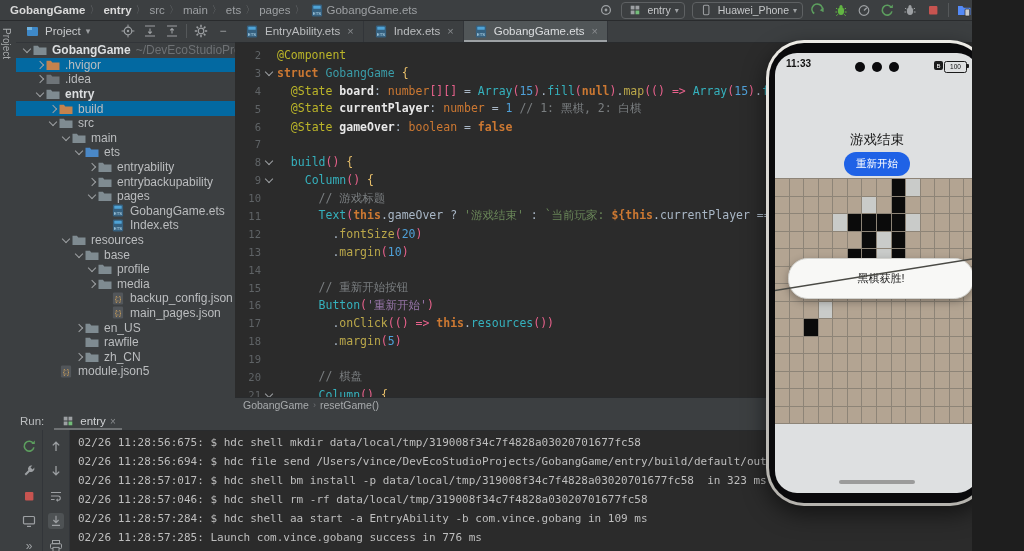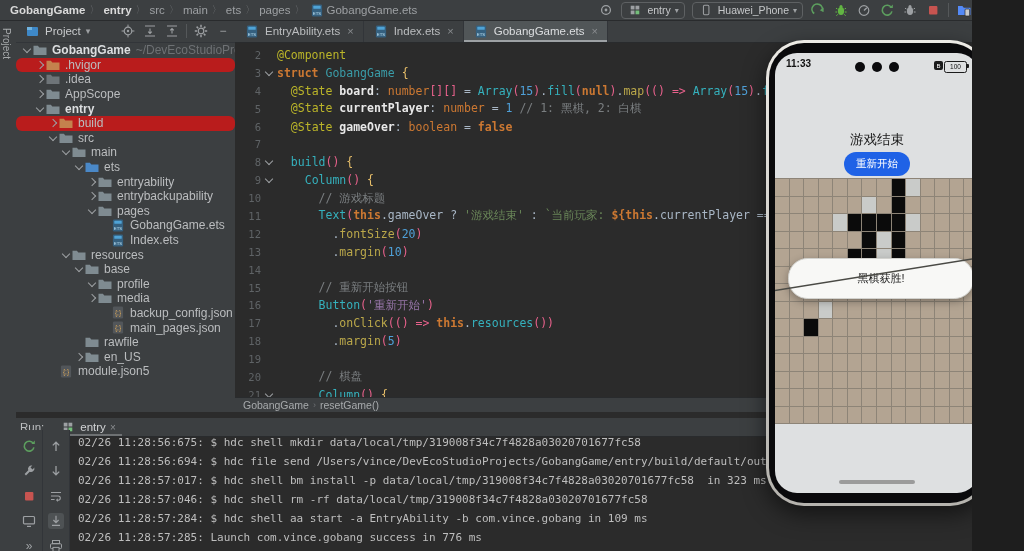--- a/index.html
+++ b/index.html
@@ -28,7 +28,7 @@
   #proj-head-icons{margin-left:auto;display:flex;align-items:center;gap:6px;}
   #tree{font-size:12px;color:#BBBDBF;}
   .trow{height:14.6px;display:flex;align-items:center;white-space:nowrap;overflow:hidden;}
-  .trow.sel{background:#b91c1c;border-radius:6px;}
+  .trow.sel{background:#0369a1;}
   .trow .chev{width:10px;flex:none;display:flex;justify-content:center;}
   .chev i{width:5px;height:5px;border-right:1.2px solid #9DA0A3;border-bottom:1.2px solid #9DA0A3;display:block;}
   .chev i.open{transform:rotate(45deg);margin-top:-2px;}

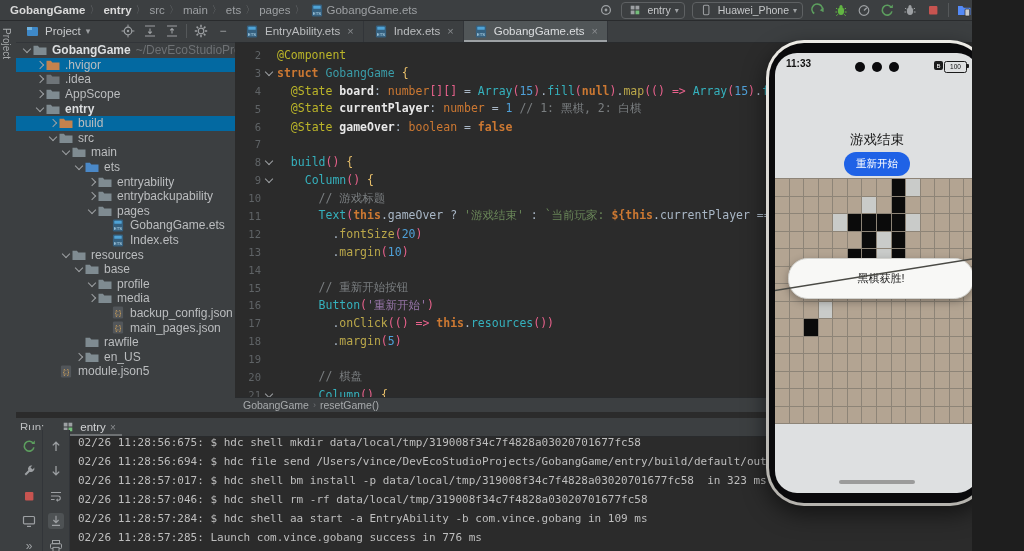--- a/index.html
+++ b/index.html
@@ -292,18 +292,6 @@
           </span>
           <span class="tlabel">.idea</span>
         </div>
-        <div class="trow  " style="padding-left:19px">
-          <span class="chev">
-            <i class="closed"></i>
-          </span>
-          <span class="ticon icn">
-            <svg width="14" height="12" viewBox="0 0 14 12">
-              <path d="M.5 1.8h4.4l1.4 1.6h7.2V11H.5z" fill="#7F8B91"></path>
-              <rect x="9" y="7" width="4" height="4" fill="#6FB3E0" opacity="0"></rect>
-            </svg>
-          </span>
-          <span class="tlabel">AppScope</span>
-        </div>
         <div class="trow  bold" style="padding-left:19px">
           <span class="chev">
             <i class="open"></i>

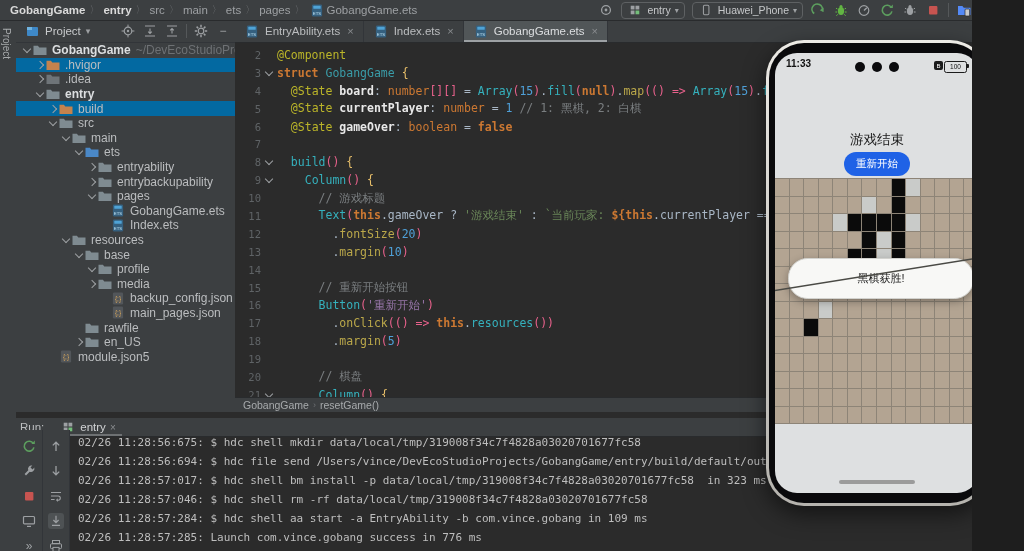--- a/index.html
+++ b/index.html
@@ -477,6 +477,18 @@
           <span class="tlabel">main_pages.json</span>
         </div>
         <div class="trow  " style="padding-left:58px">
+          <span class="chev">
+            <i class="closed"></i>
+          </span>
+          <span class="ticon icn">
+            <svg width="14" height="12" viewBox="0 0 14 12">
+              <path d="M.5 1.8h4.4l1.4 1.6h7.2V11H.5z" fill="#7F8B91"></path>
+              <rect x="9" y="7" width="4" height="4" fill="#6FB3E0" opacity="0"></rect>
+            </svg>
+          </span>
+          <span class="tlabel">en_US</span>
+        </div>
+        <div class="trow  " style="padding-left:58px">
           <span class="chev"></span>
           <span class="ticon icn">
             <svg width="14" height="12" viewBox="0 0 14 12">
@@ -485,18 +497,6 @@
             </svg>
           </span>
           <span class="tlabel">rawfile</span>
-        </div>
-        <div class="trow  " style="padding-left:58px">
-          <span class="chev">
-            <i class="closed"></i>
-          </span>
-          <span class="ticon icn">
-            <svg width="14" height="12" viewBox="0 0 14 12">
-              <path d="M.5 1.8h4.4l1.4 1.6h7.2V11H.5z" fill="#7F8B91"></path>
-              <rect x="9" y="7" width="4" height="4" fill="#6FB3E0" opacity="0"></rect>
-            </svg>
-          </span>
-          <span class="tlabel">en_US</span>
         </div>
         <div class="trow  " style="padding-left:32px">
           <span class="chev"></span>

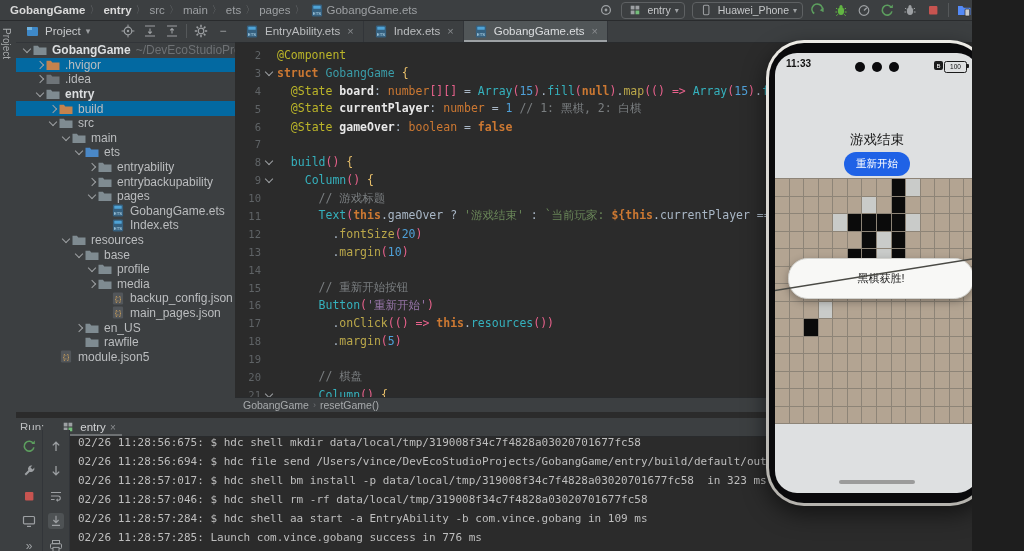--- a/index.html
+++ b/index.html
@@ -498,6 +498,18 @@
           </span>
           <span class="tlabel">rawfile</span>
         </div>
+        <div class="trow  " style="padding-left:58px">
+          <span class="chev">
+            <i class="closed"></i>
+          </span>
+          <span class="ticon icn">
+            <svg width="14" height="12" viewBox="0 0 14 12">
+              <path d="M.5 1.8h4.4l1.4 1.6h7.2V11H.5z" fill="#7F8B91"></path>
+              <rect x="9" y="7" width="4" height="4" fill="#6FB3E0" opacity="0"></rect>
+            </svg>
+          </span>
+          <span class="tlabel">zh_CN</span>
+        </div>
         <div class="trow  " style="padding-left:32px">
           <span class="chev"></span>
           <span class="ticon icn">

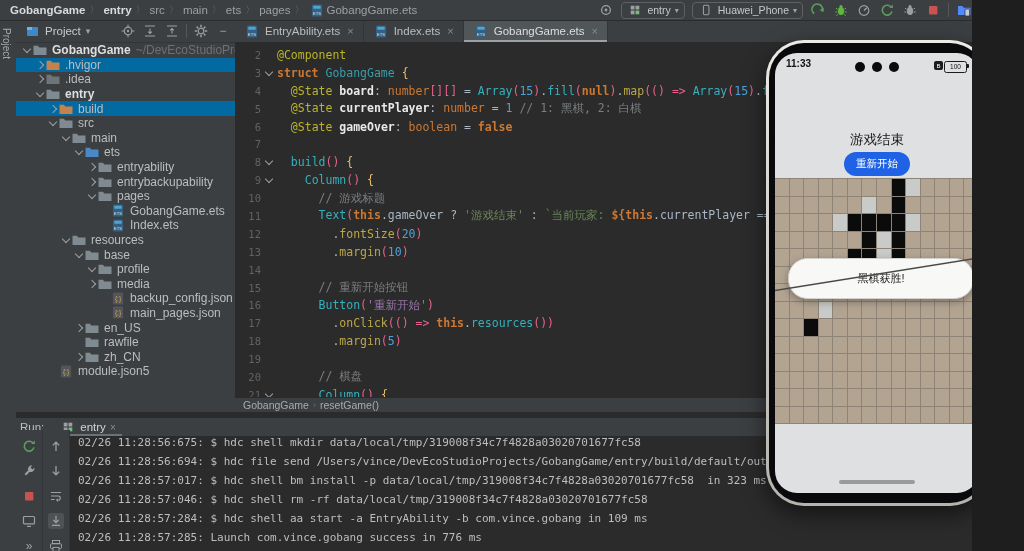--- a/index.html
+++ b/index.html
@@ -54,7 +54,7 @@
   #ed-crumb{position:absolute;left:0;bottom:0;width:789px;height:14px;background:#3C3F41;border-top:1px solid #292B2D;display:flex;align-items:center;font-size:10.5px;color:#A7AAAC;padding-left:8px;gap:4px;}
   
   #run{left:16px;top:412px;width:1008px;height:139px;background:#2B2B2B;z-index:1;}
-  #run-head{height:18px;background:#3C3F41;display:flex;align-items:center;border-bottom:1px solid #292B2D;padding-left:4px;margin-top:6px;}
+  #run-head{height:18px;background:#3C3F41;display:flex;align-items:center;border-bottom:1px solid #292B2D;padding-left:4px;}
   #run-label{font-size:11.5px;color:#BBBDBF;margin-right:10px;}
   #run-tab{display:flex;align-items:center;gap:4px;font-size:11.5px;color:#D0D2D4;padding:0 6px;height:100%;box-shadow:inset 0 -2px 0 #6E7173;}
   #run-tab .x{color:#8A8D90;font-size:10px;}

